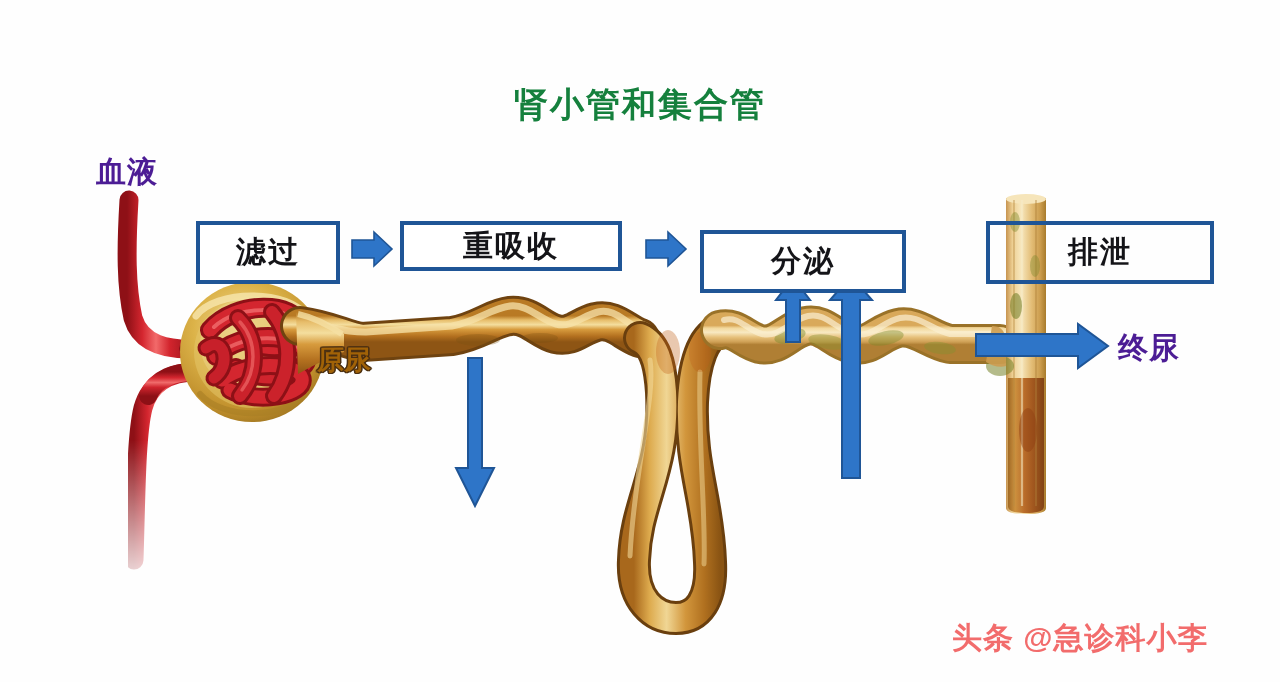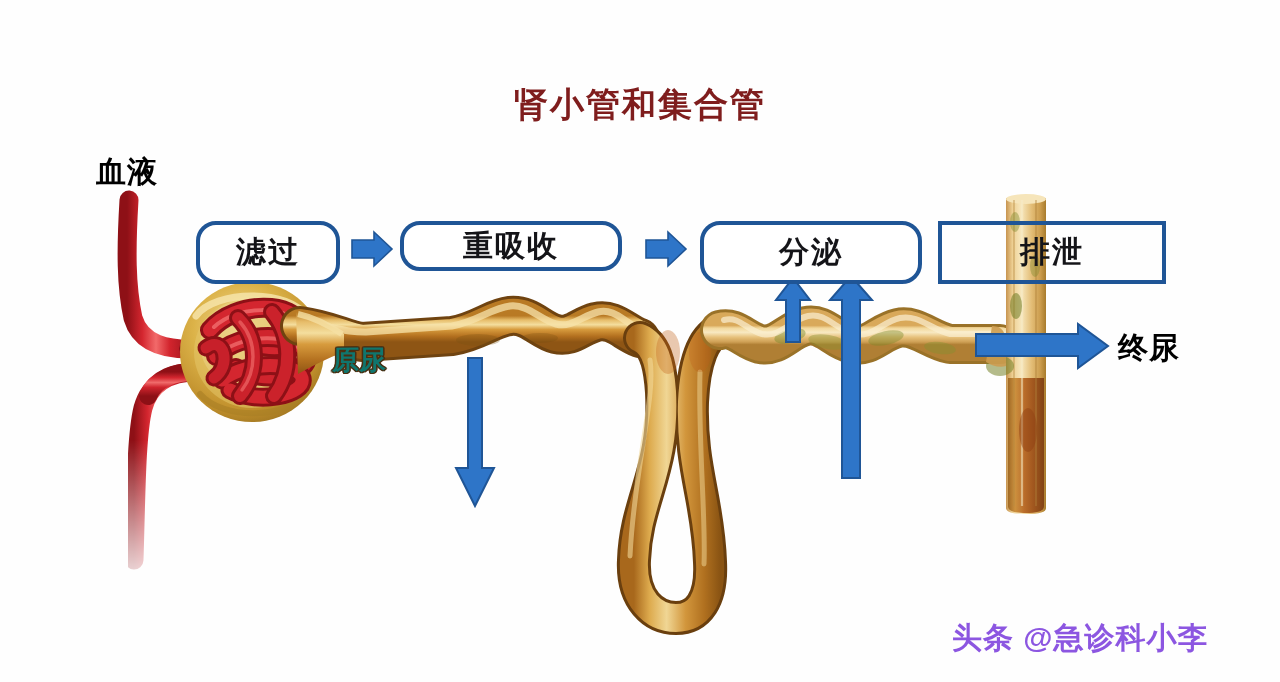--- a/index.html
+++ b/index.html
@@ -17,7 +17,7 @@
   #title{
     left:0;top:82px;width:1280px;
     text-align:center;
-    font-size:34px;font-weight:700;color:#7f1d1d;
+    font-size:34px;font-weight:700;color:#15803d;
     letter-spacing:2px;
   }
 

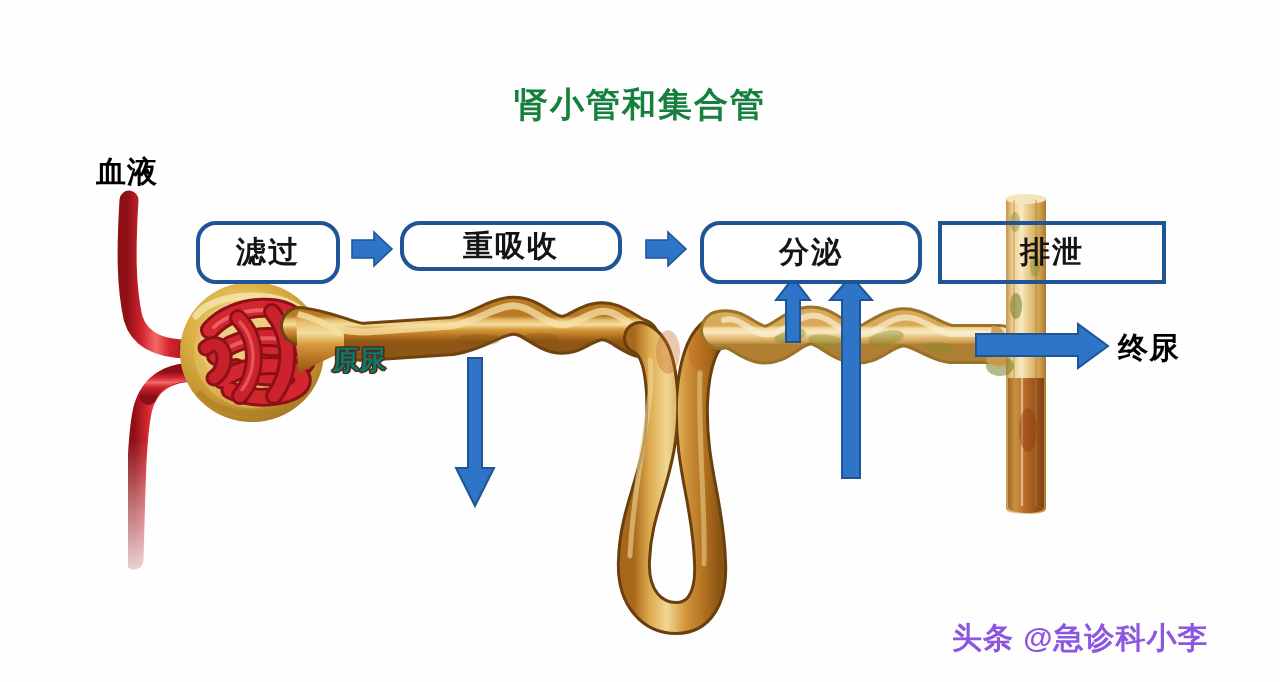--- a/index.html
+++ b/index.html
@@ -23,7 +23,7 @@
 
   
   .label{
-    font-size:30px;font-weight:700;color:#000000;
+    font-size:30px;font-weight:700;color:#4c1d95;
     letter-spacing:1px;white-space:nowrap;
   }
   #label-blood{left:96px;top:152px;}

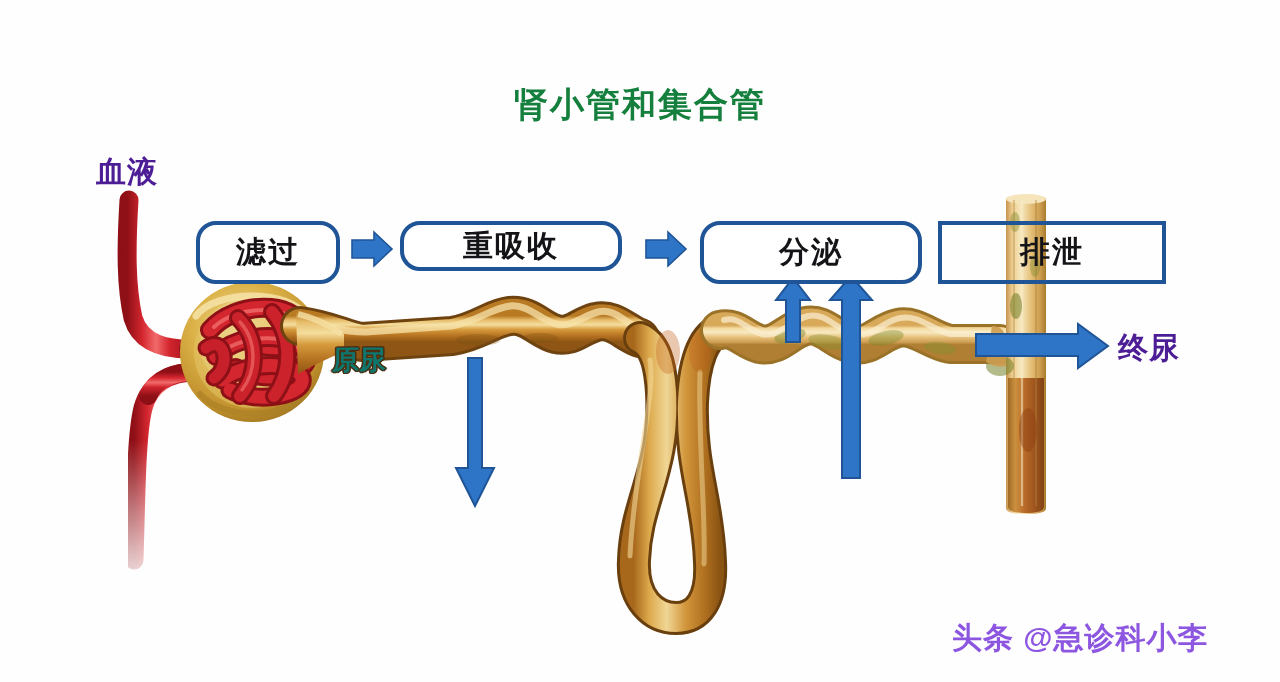--- a/index.html
+++ b/index.html
@@ -60,7 +60,7 @@
   #box2{left:700px;top:221px;width:222px;height:63px;text-align:center;}
   #box3{left:938px;top:221px;width:228px;height:63px;}
   
-  #box0,#box1,#box2{background:#ffffff;border-radius:20px;}
+  #box0,#box1,#box2{background:#ffffff;}
   #box3{background:transparent;}
 
   

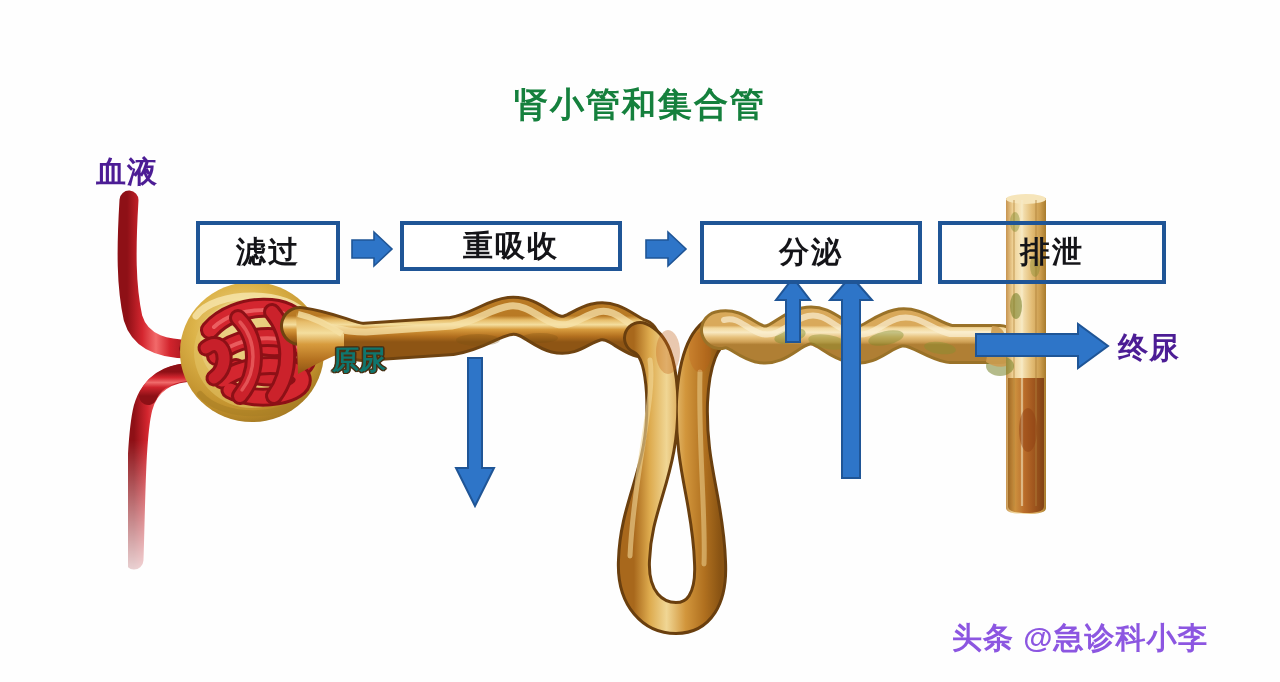--- a/index.html
+++ b/index.html
@@ -57,7 +57,7 @@
   .pbox .ptext{position:relative;z-index:7;}
   #box0{left:196px;top:221px;width:144px;height:63px;}
   #box1{left:400px;top:221px;width:222px;height:50px;font-family:Liberation Mono, monospace;}
-  #box2{left:700px;top:221px;width:222px;height:63px;text-align:center;}
+  #box2{left:700px;top:230px;width:206px;height:63px;text-align:center;}
   #box3{left:938px;top:221px;width:228px;height:63px;}
   
   #box0,#box1,#box2{background:#ffffff;}

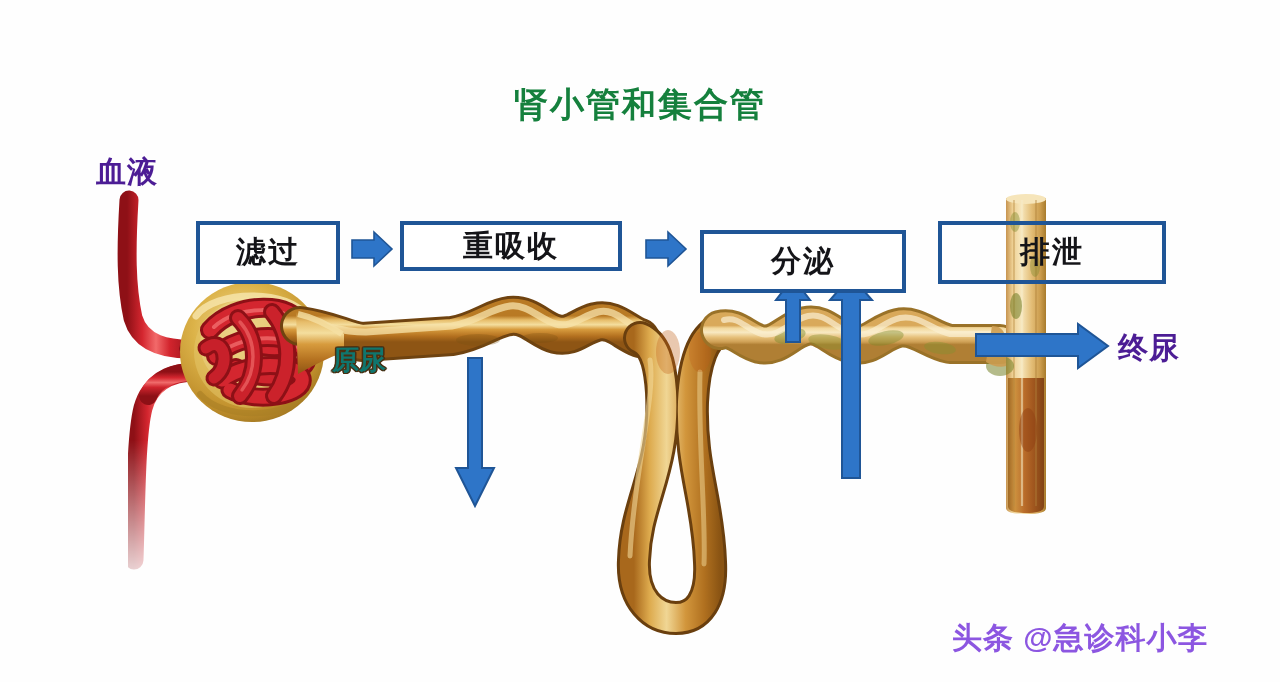--- a/index.html
+++ b/index.html
@@ -61,7 +61,7 @@
   #box3{left:938px;top:221px;width:228px;height:63px;}
   
   #box0,#box1,#box2{background:#ffffff;}
-  #box3{background:transparent;}
+  #box3{background:transparent;margin-left:48px;}
 
   
   #watermark{

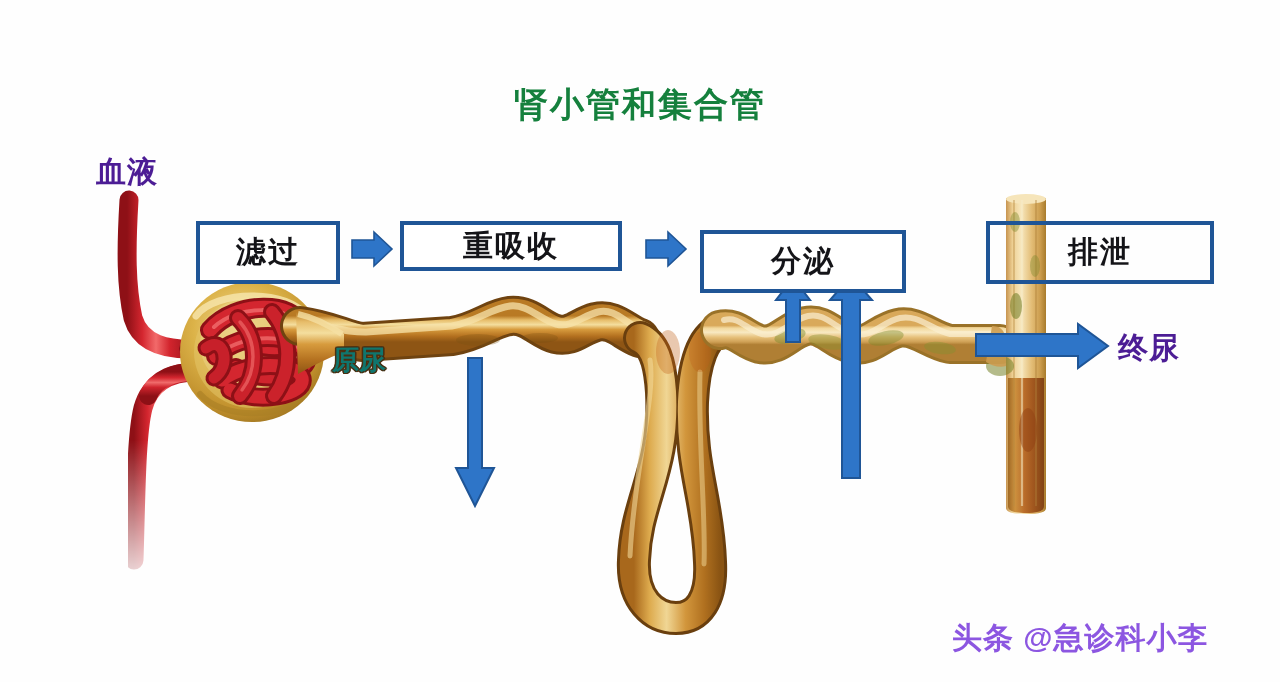--- a/index.html
+++ b/index.html
@@ -32,9 +32,9 @@
 
   
   #label-primary-urine{
-    left:332px;top:342px;
+    left:317px;top:342px;
     font-size:27px;font-weight:700;
-    color:#0f766e;
+    color:#a16207;
     letter-spacing:0px;
     text-shadow:
        1.4px 0 0 #4a2f12, -1.4px 0 0 #4a2f12,

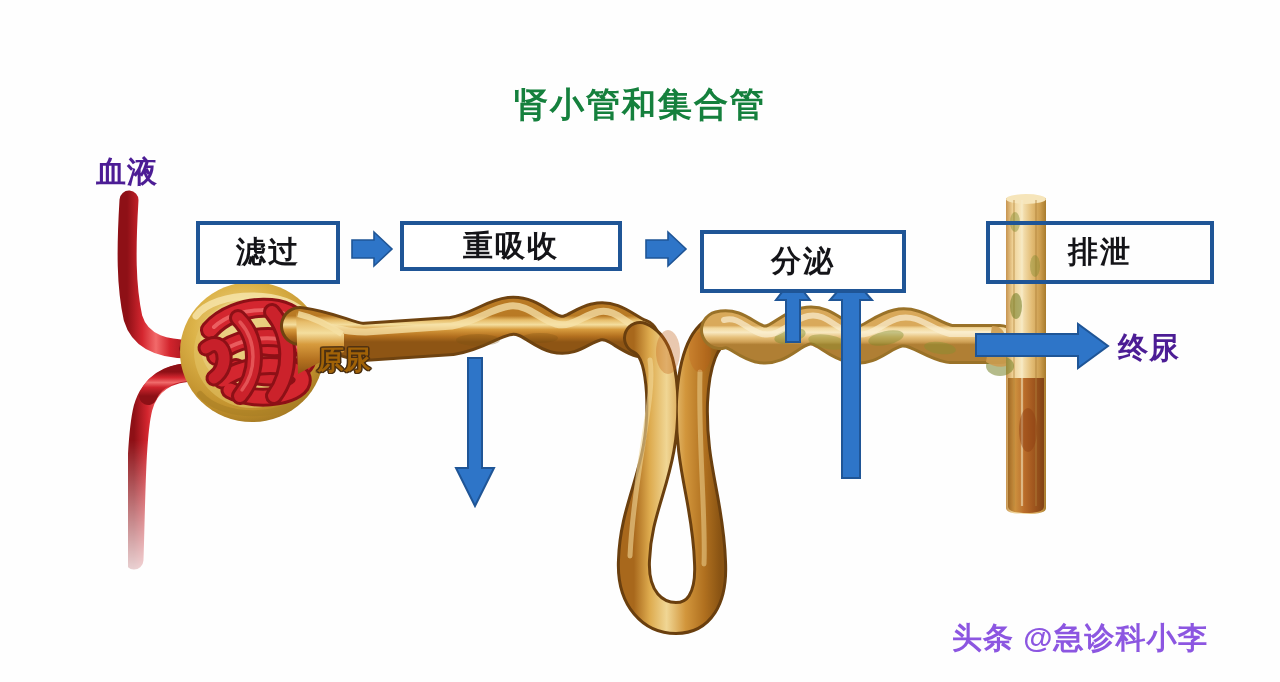--- a/index.html
+++ b/index.html
@@ -67,7 +67,7 @@
   #watermark{
     left:952px;top:618px;
     font-size:30px;font-weight:700;
-    color:#6d28d9;
+    color:#ef4444;
     opacity:.78;
     letter-spacing:1px;
     white-space:nowrap;

